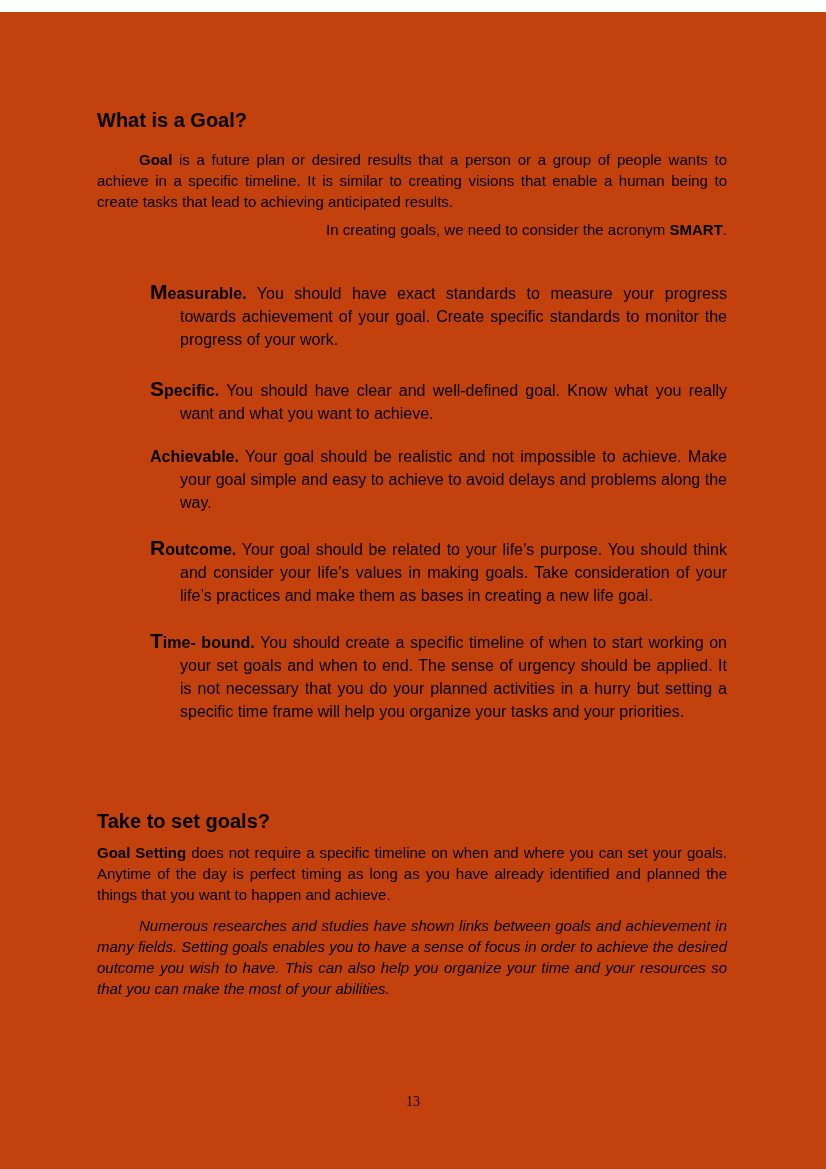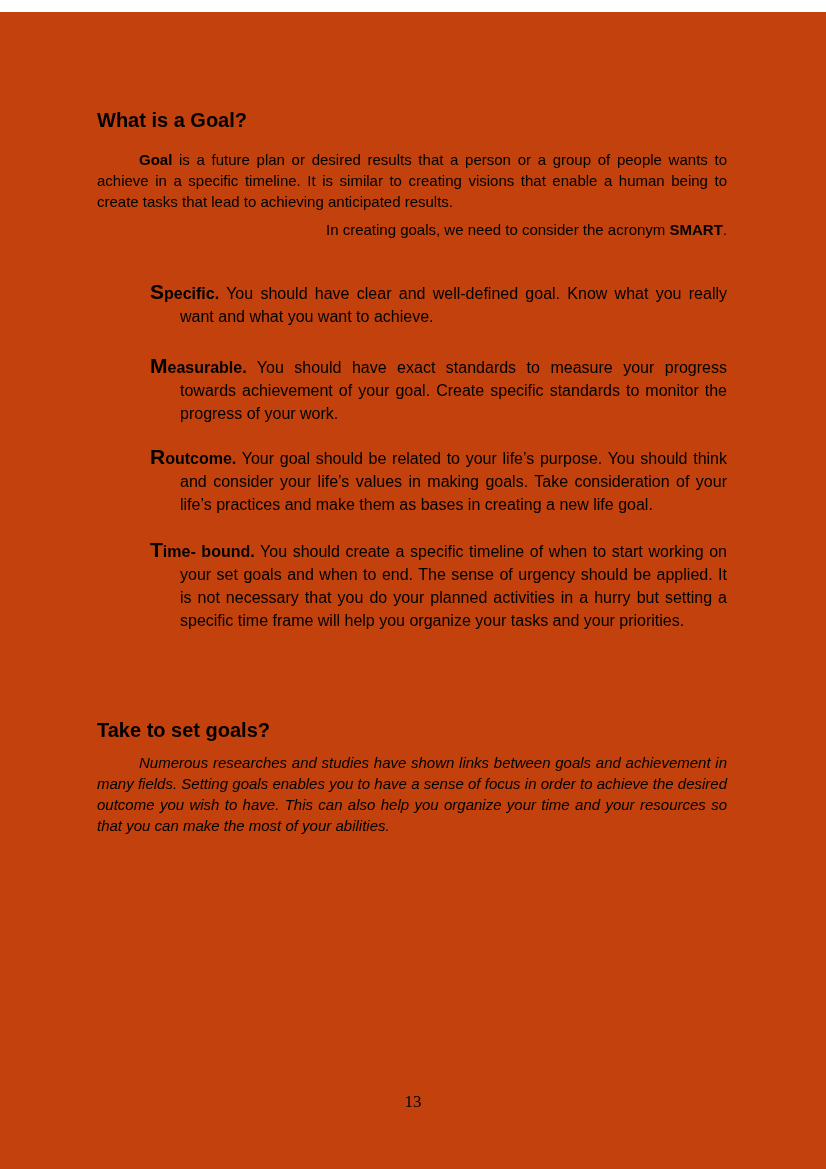--- a/index.html
+++ b/index.html
@@ -95,9 +95,9 @@
 
     <div class="smart-list">
 
+      <p class="smart-item"><span class="smart-lead"><span class="smart-initial">M</span><span>easurable.</span></span><span> You should have exact standards to measure your progress towards achievement of your goal. Create specific standards to monitor the progress of your work.</span></p>
+
       <p class="smart-item"><span class="smart-lead"><span class="smart-initial">S</span><span>pecific.</span></span><span> You should have clear and well-defined goal. Know what you really want and what you want to achieve.</span></p>
-
-      <p class="smart-item"><span class="smart-lead"><span class="smart-initial">M</span><span>easurable.</span></span><span> You should have exact standards to measure your progress towards achievement of your goal. Create specific standards to monitor the progress of your work.</span></p>
 
 
       <p class="smart-item"><span class="smart-lead"><span class="smart-initial">R</span><span>outcome.</span></span><span> Your goal should be related to your life’s purpose. You should think and consider your life’s values in making goals. Take consideration of your life’s practices and make them as bases in creating a new life goal.</span></p>

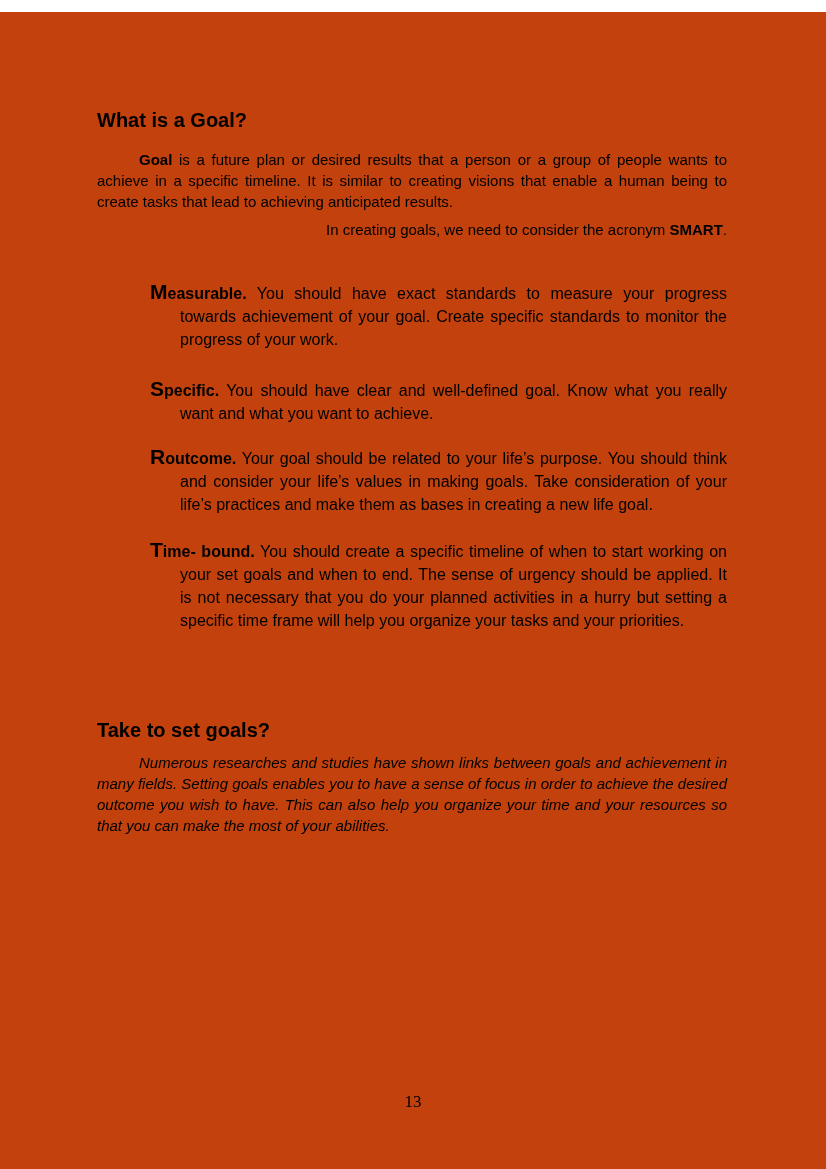--- a/index.html
+++ b/index.html
@@ -99,6 +99,7 @@
 
       <p class="smart-item"><span class="smart-lead"><span class="smart-initial">S</span><span>pecific.</span></span><span> You should have clear and well-defined goal. Know what you really want and what you want to achieve.</span></p>
 
+      <p class="smart-item"><span class="smart-lead"><span class="smart-initial-normal">A</span><span>chievable.</span></span><span> Your goal should be realistic and not impossible to achieve. Make your goal simple and easy to achieve to avoid delays and problems along the way.</span></p>
 
       <p class="smart-item"><span class="smart-lead"><span class="smart-initial">R</span><span>outcome.</span></span><span> Your goal should be related to your life’s purpose. You should think and consider your life’s values in making goals. Take consideration of your life’s practices and make them as bases in creating a new life goal.</span></p>
 

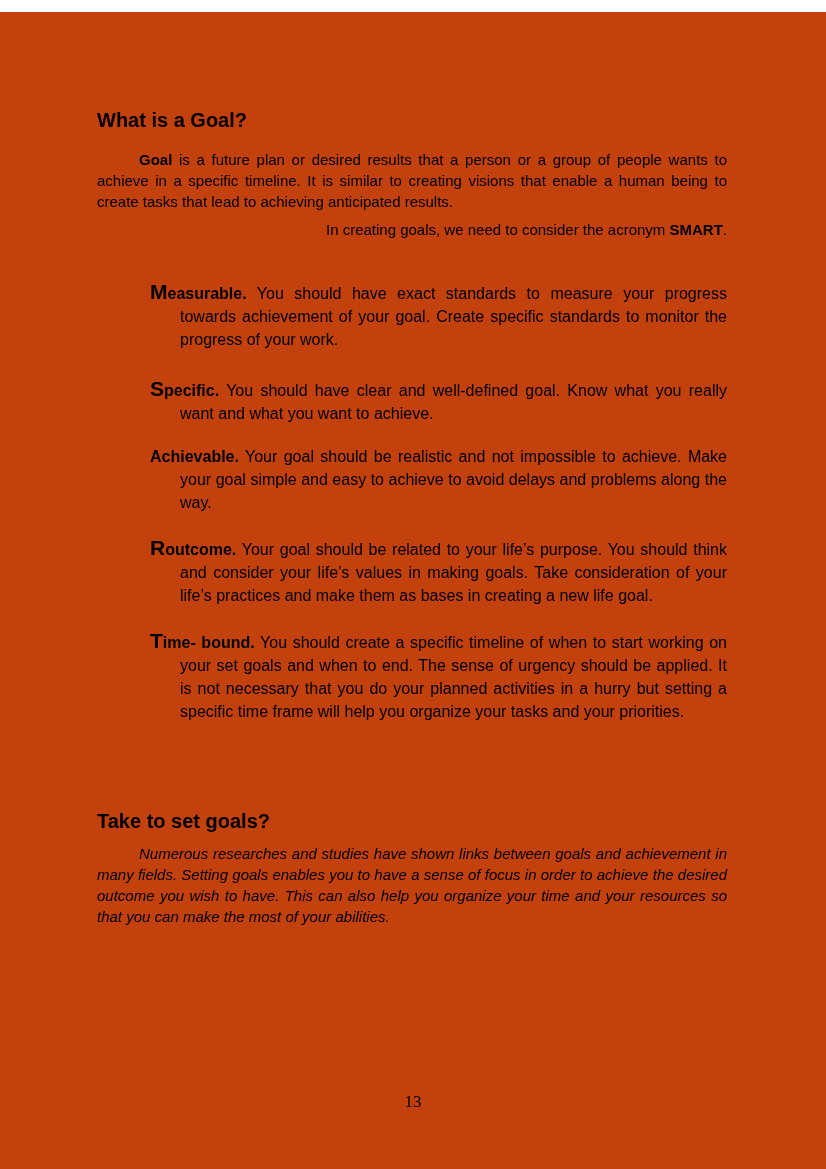--- a/index.html
+++ b/index.html
@@ -109,6 +109,7 @@
 
     <h2 class="heading" id="h-when">Take to set goals?</h2>
 
+    <p class="body-text" id="p-when"><span class="lead-bold">Goal Setting</span><span> does not require a specific timeline on when and where you can set your goals. Anytime of the day is perfect timing as long as you have already identified and planned the things that you want to happen and achieve.</span></p>
 
 
     <p class="body-text" id="p-why">Numerous researches and studies have shown links between goals and achievement in many fields. Setting goals enables you to have a sense of focus in order to achieve the desired outcome you wish to have. This can also help you organize your time and your resources so that you can make the most of your abilities.</p>

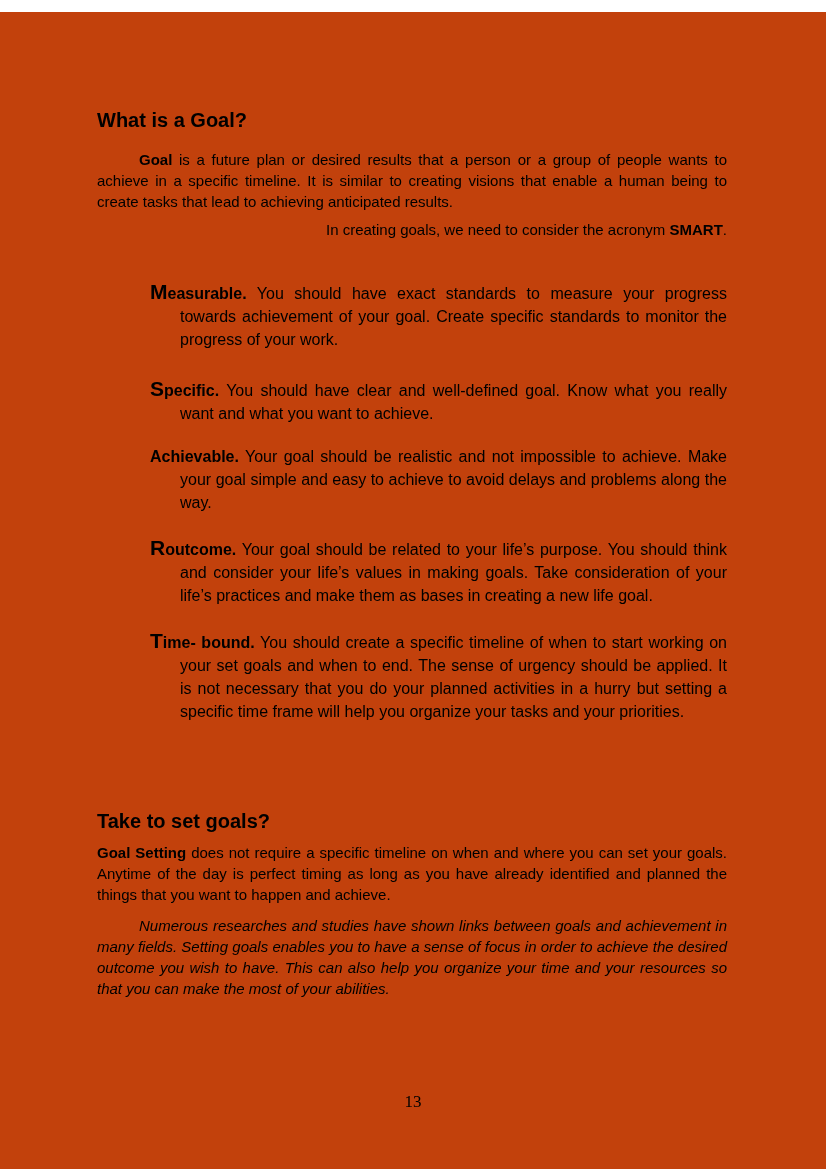--- a/index.html
+++ b/index.html
@@ -69,7 +69,7 @@
     width: 100%;
     text-align: center;
     font-family: "Liberation Serif", serif;
-    font-size: 17px;
+    font-size: 14px;
     line-height: 20px;
   }
   .footer-bar {

